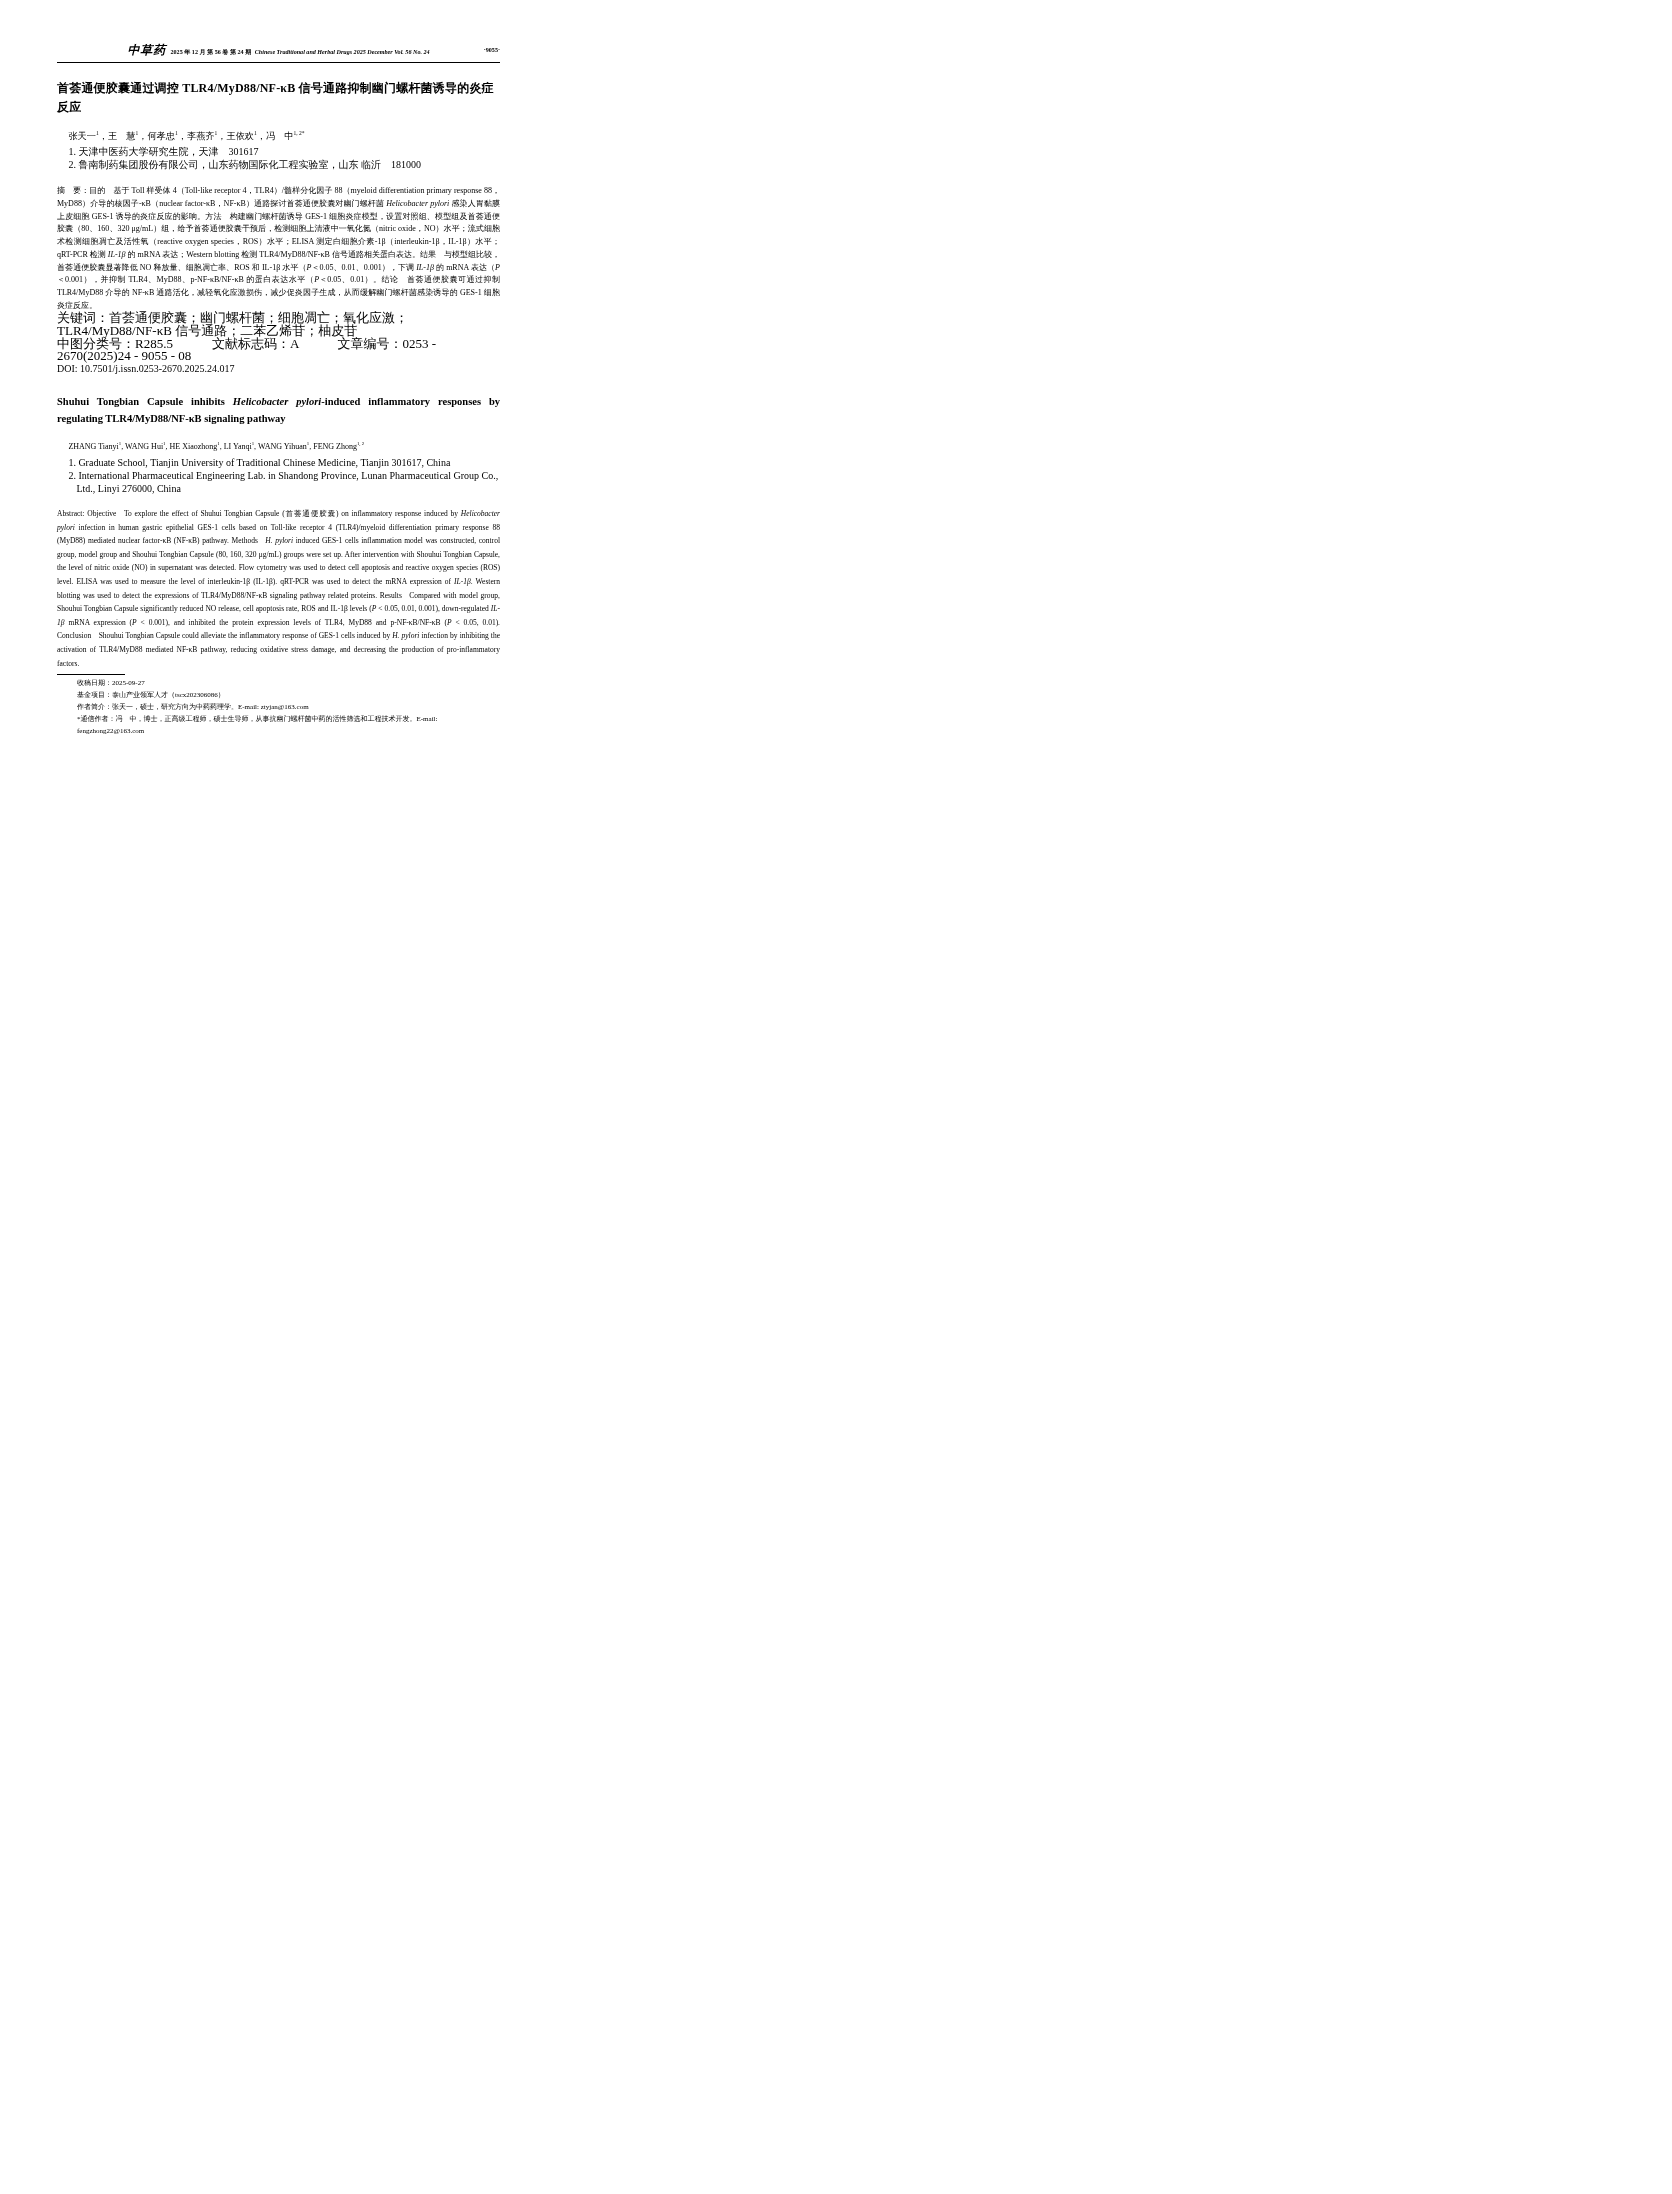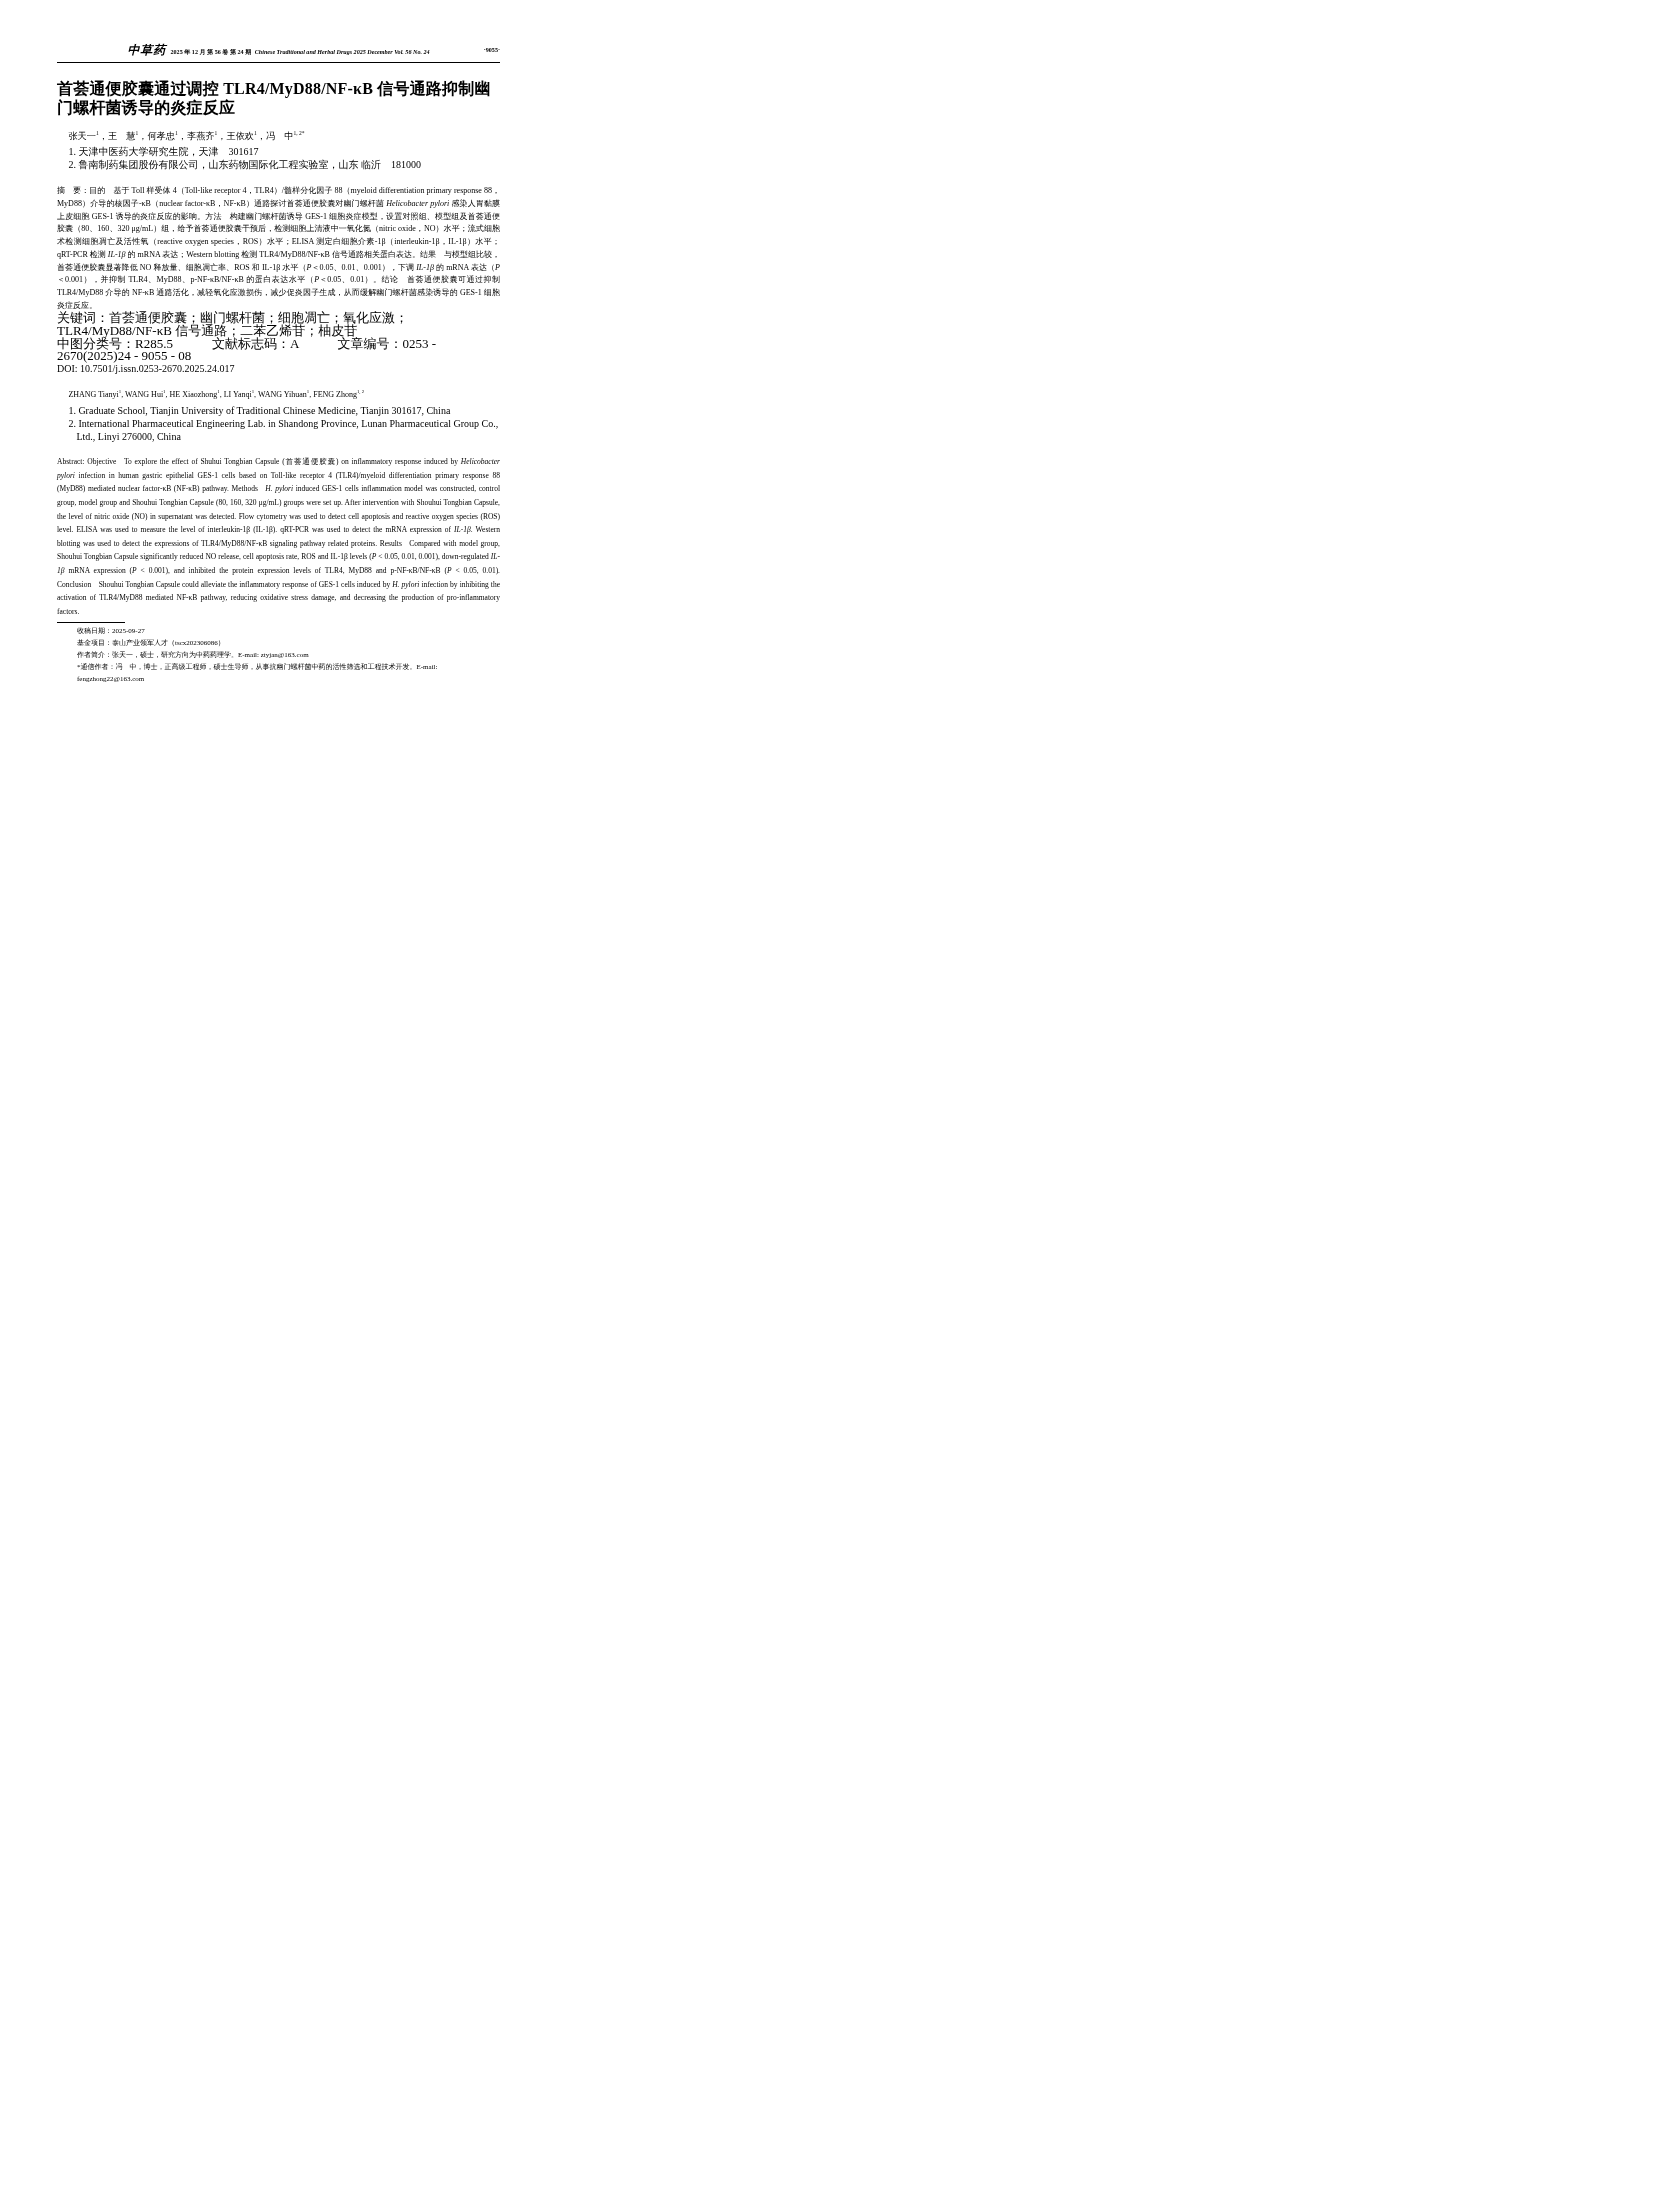--- a/index.html
+++ b/index.html
@@ -17,7 +17,7 @@
   .page-no{position:absolute;right:0;top:0.4px;font-size:6.1px;font-weight:bold;}
   .rule{border-top:1.3px solid #000;margin-top:5.7px;}
   h1,h2{margin:0;font-weight:bold;}
-  .title-cn{margin-top:16px;font-size:16px;line-height:19.3px;letter-spacing:0.2px;}
+  .title-cn{margin-top:16px;font-size:12px;line-height:19.3px;letter-spacing:0.2px;}
   .authors-cn{margin-top:12.3px;padding-left:11.4px;font-size:9.2px;line-height:12px;}
   .affs-cn{margin-top:4px;padding-left:11.4px;font-size:10px;line-height:12.7px;}
   .abstract-cn{margin-top:14px;font-size:8px;line-height:12.7px;text-align:justify;}

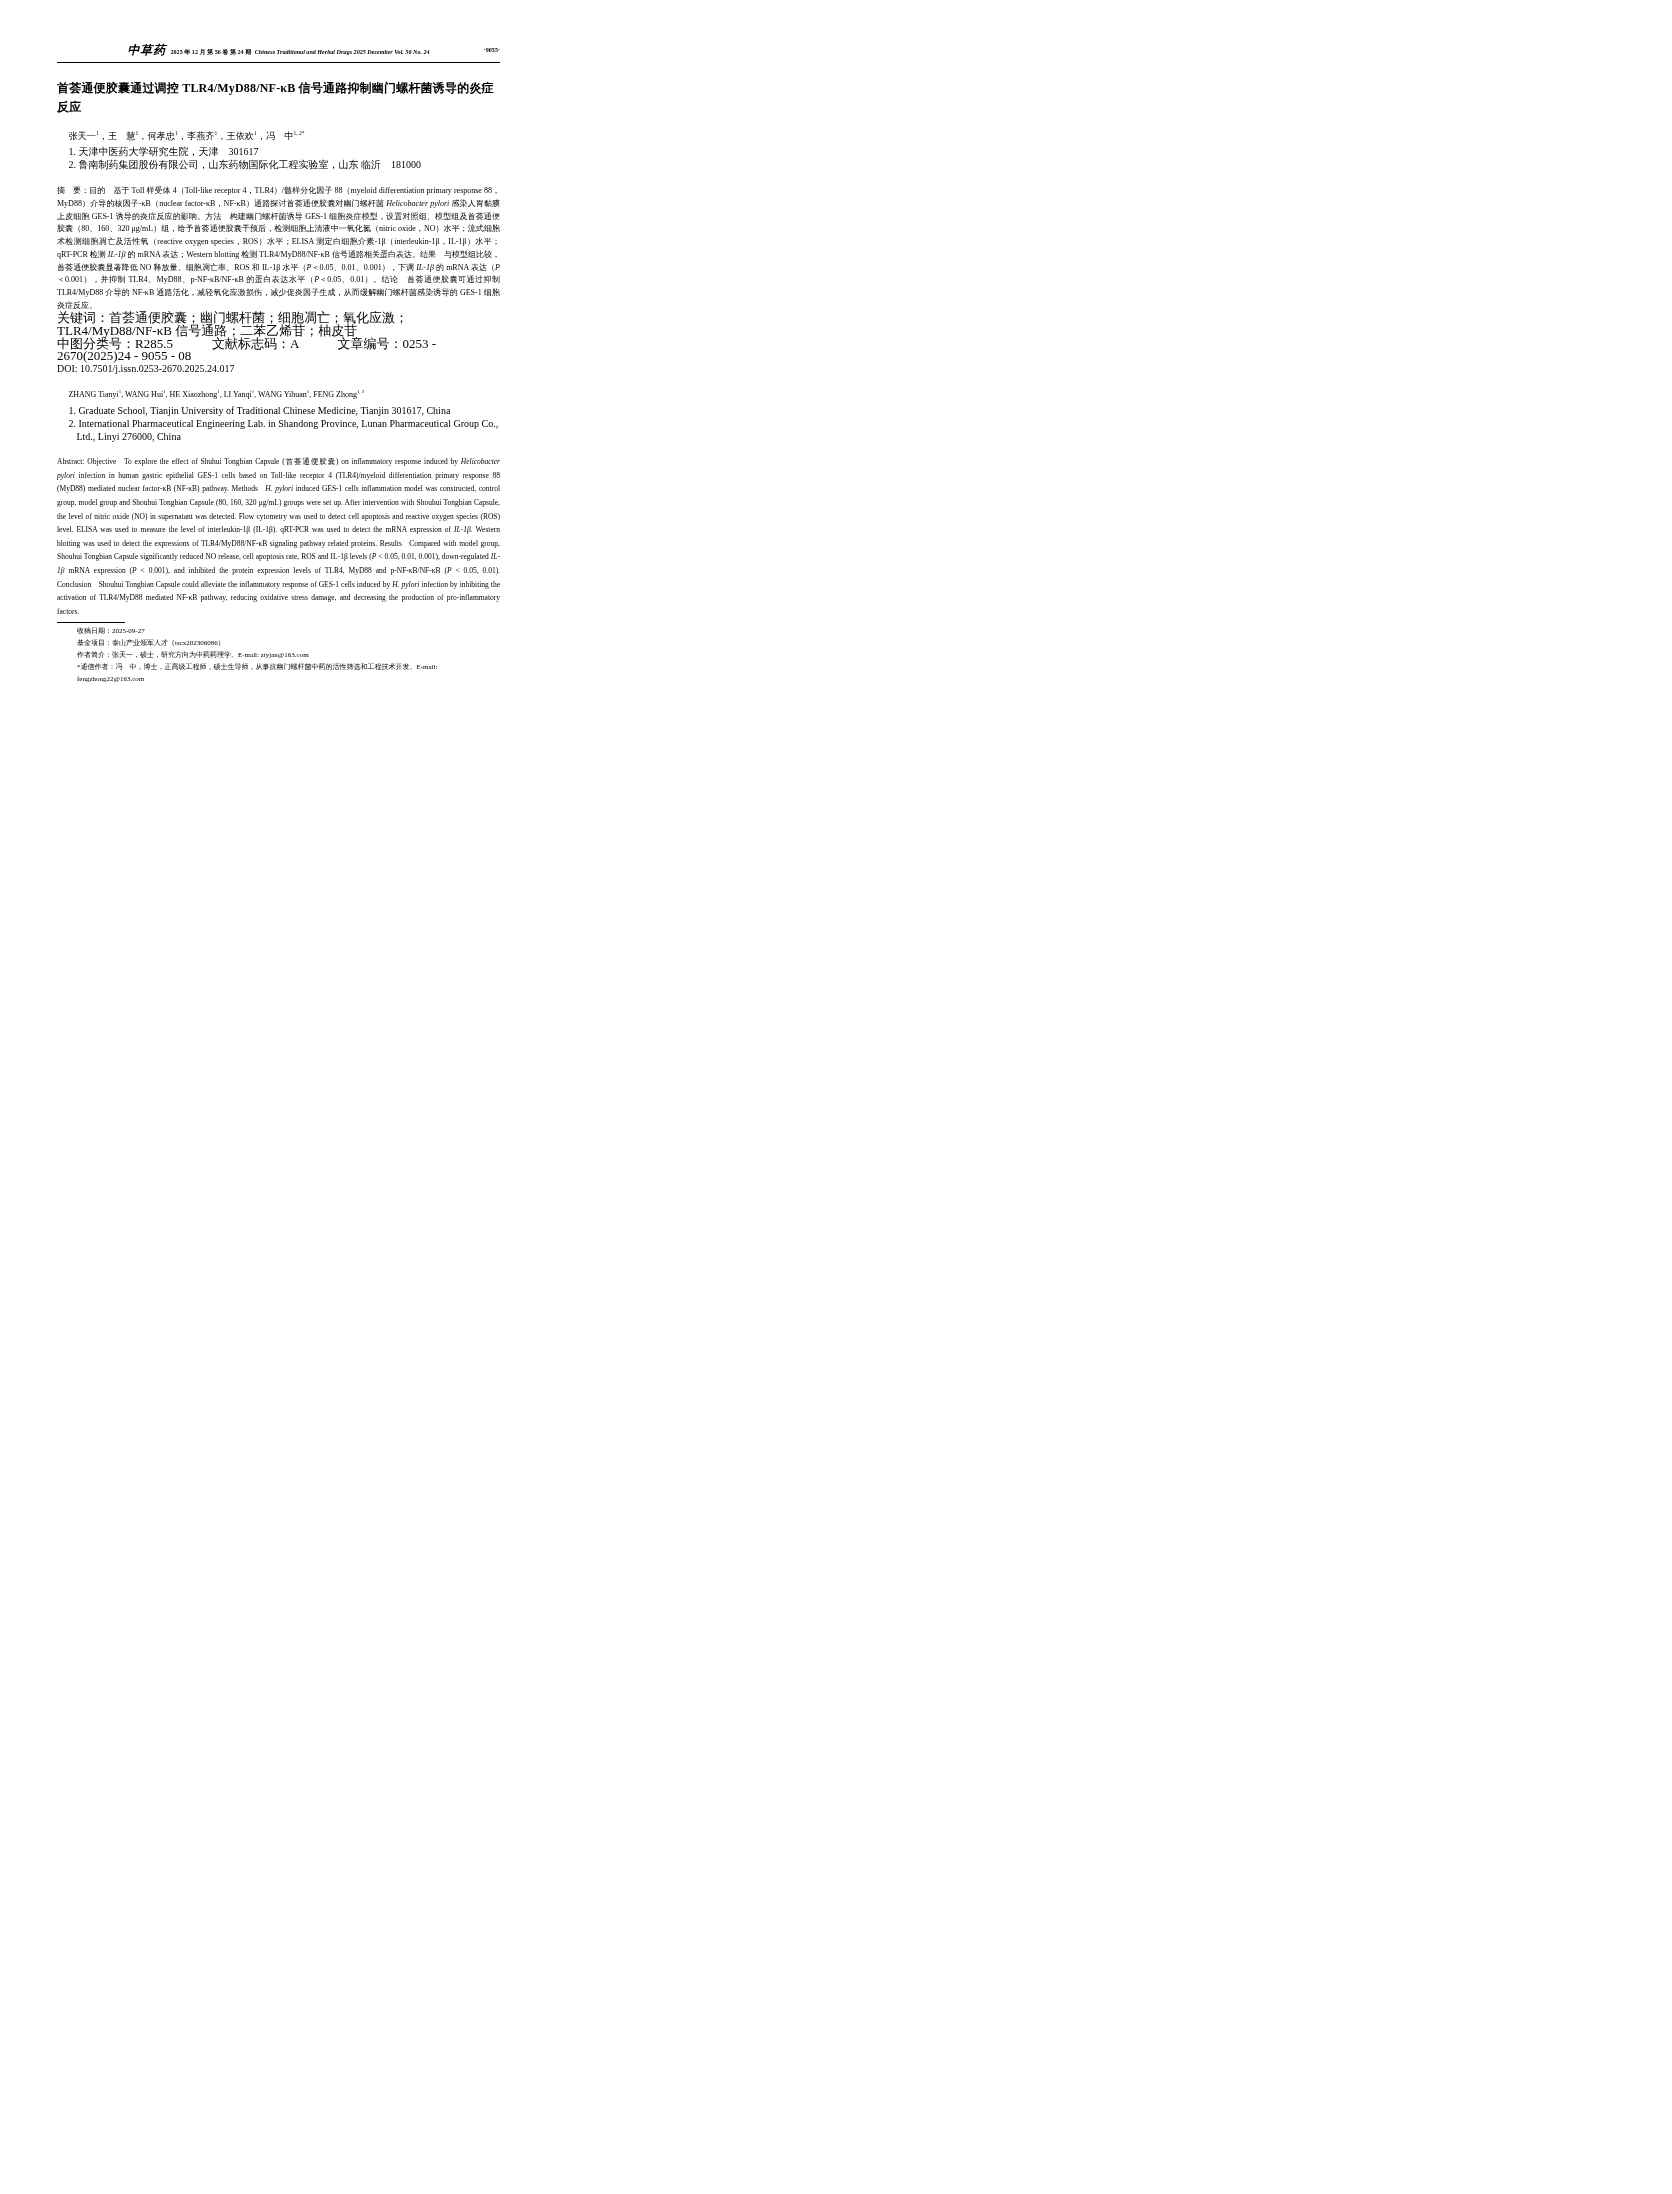--- a/index.html
+++ b/index.html
@@ -59,6 +59,7 @@
   <div class="meta-line"><span class="b">中图分类号：</span><span>R285.5</span><span>　　　</span><span class="b">文献标志码：</span><span>A</span><span>　　　</span><span class="b">文章编号：</span><span>0253 - 2670(2025)24 - 9055 - 08</span></div>
   <div class="doi-line"><span class="b">DOI: </span><span>10.7501/j.issn.0253-2670.2025.24.017</span></div>
 
+  <h2 class="title-en"><span>Shuhui Tongbian Capsule inhibits </span><span class="i">Helicobacter pylori</span><span>-induced inflammatory responses by regulating TLR4/MyD88/NF-κB signaling pathway</span></h2>
 
   <div class="authors-en"><span>ZHANG Tianyi</span><sup>1</sup><span>, WANG Hui</span><sup>1</sup><span>, HE Xiaozhong</span><sup>1</sup><span>, LI Yanqi</span><sup>1</sup><span>, WANG Yihuan</span><sup>1</sup><span>, FENG Zhong</span><sup>1, 2</sup></div>
 

